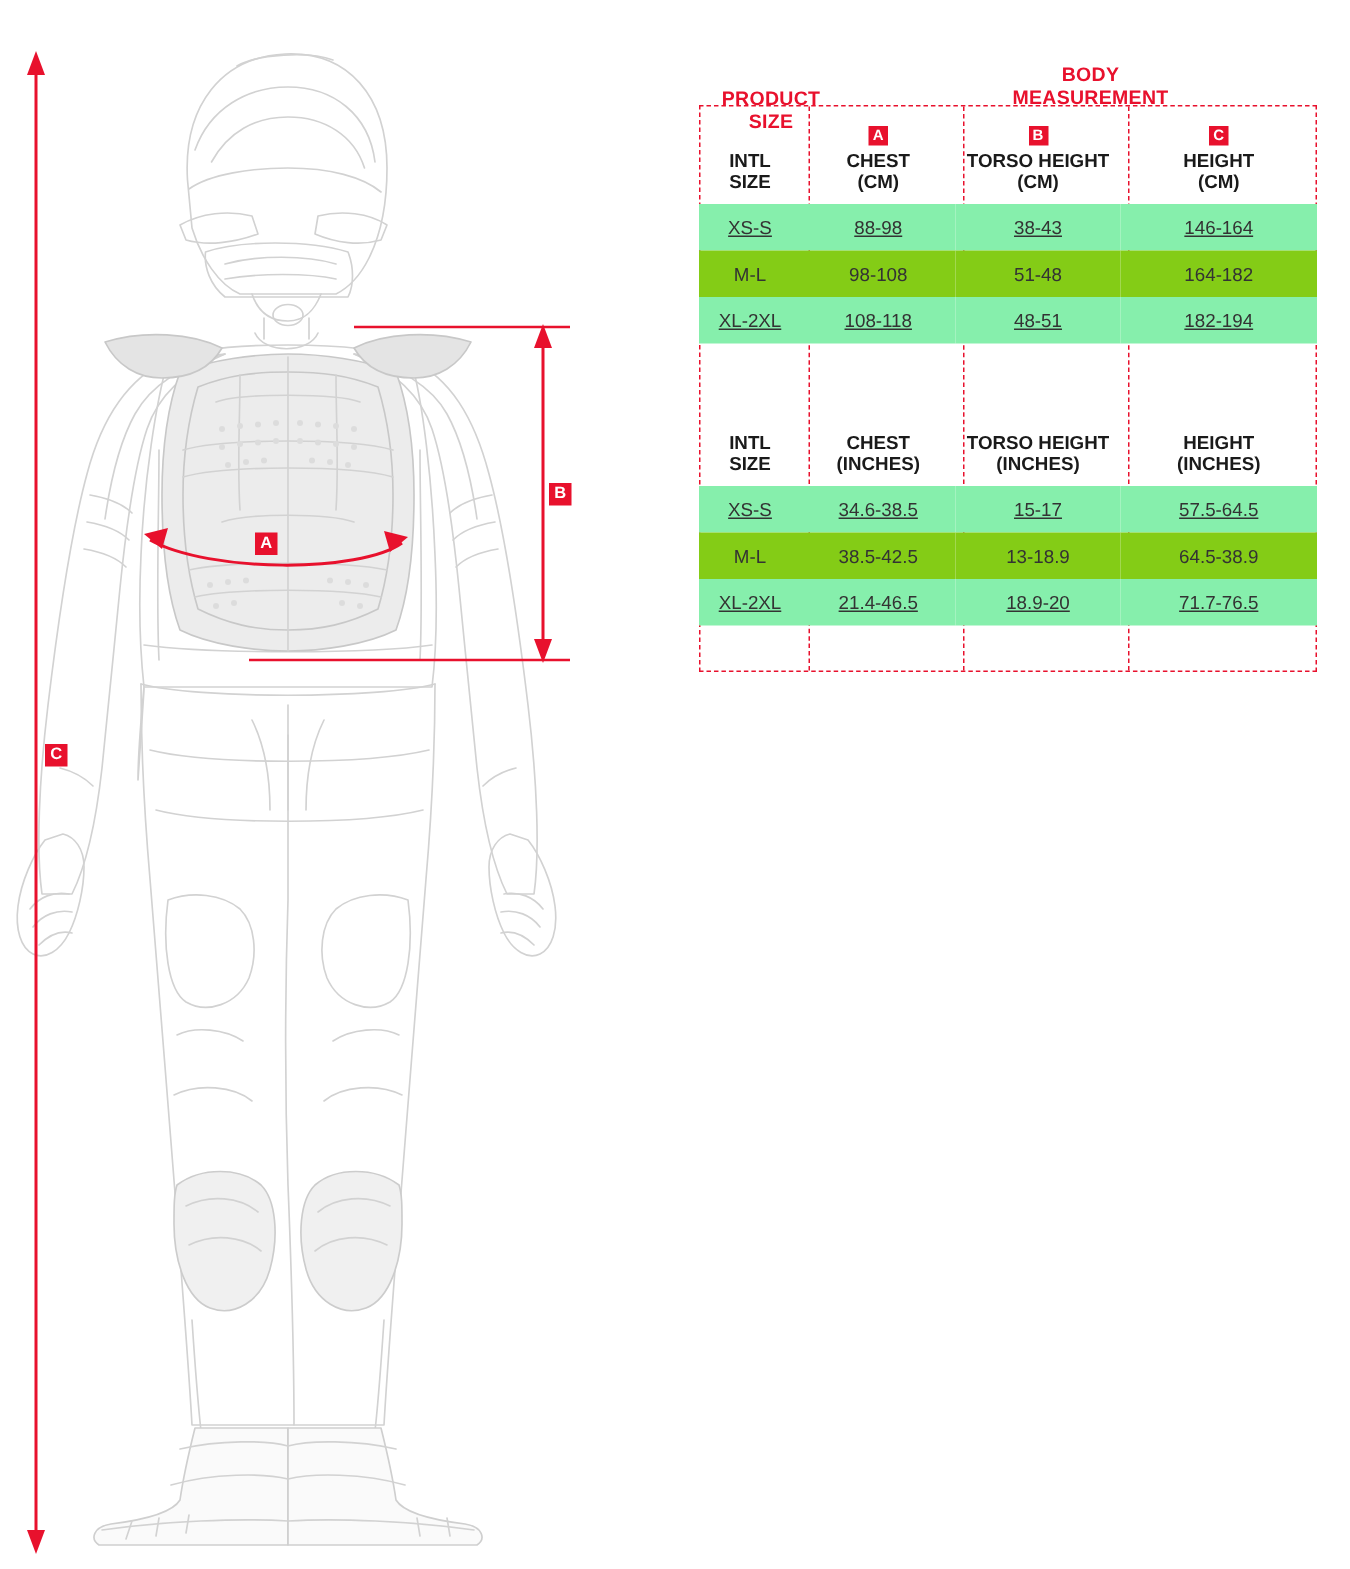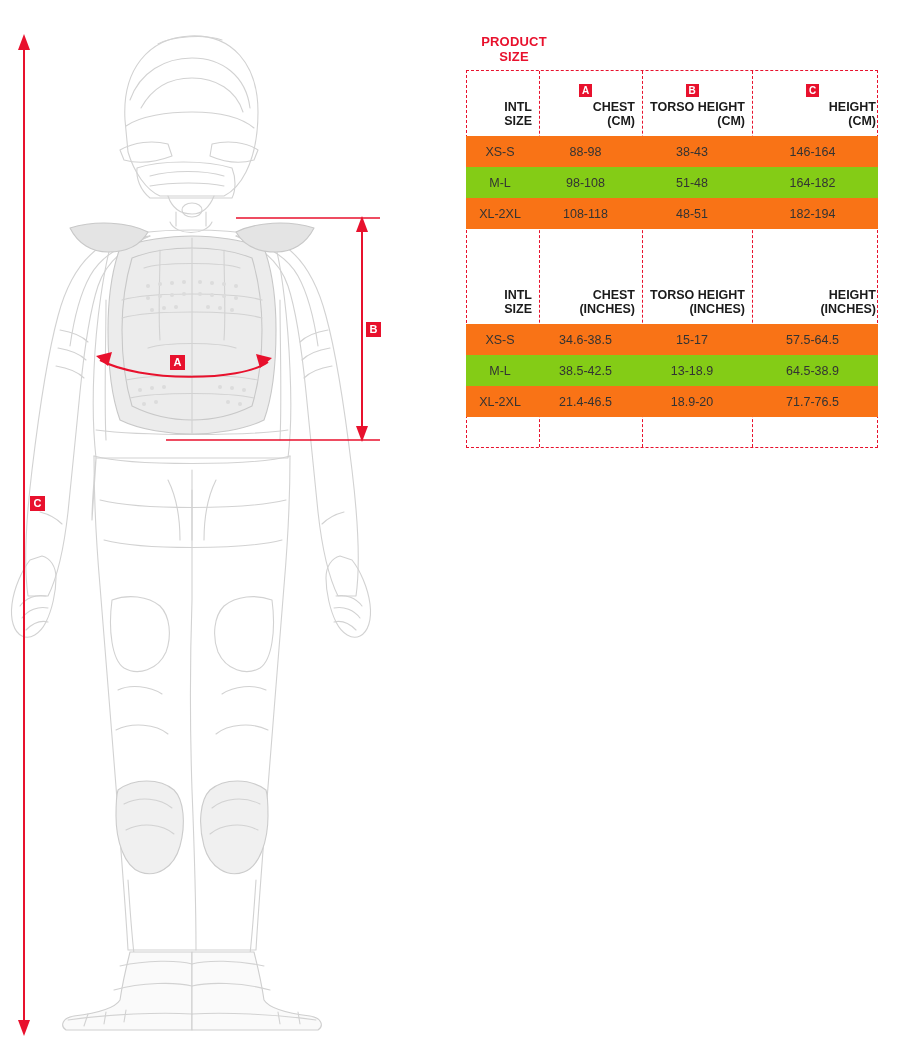--- a/index.html
+++ b/index.html
@@ -335,6 +335,10 @@
         <span>PRODUCT</span><br>
         <span>SIZE</span>
       </div>
+      <div class="head-label" id="body-measurement-label">
+        <span>BODY</span><br>
+        <span>MEASUREMENT</span>
+      </div>
     </div>
 
     <div class="table-frame">

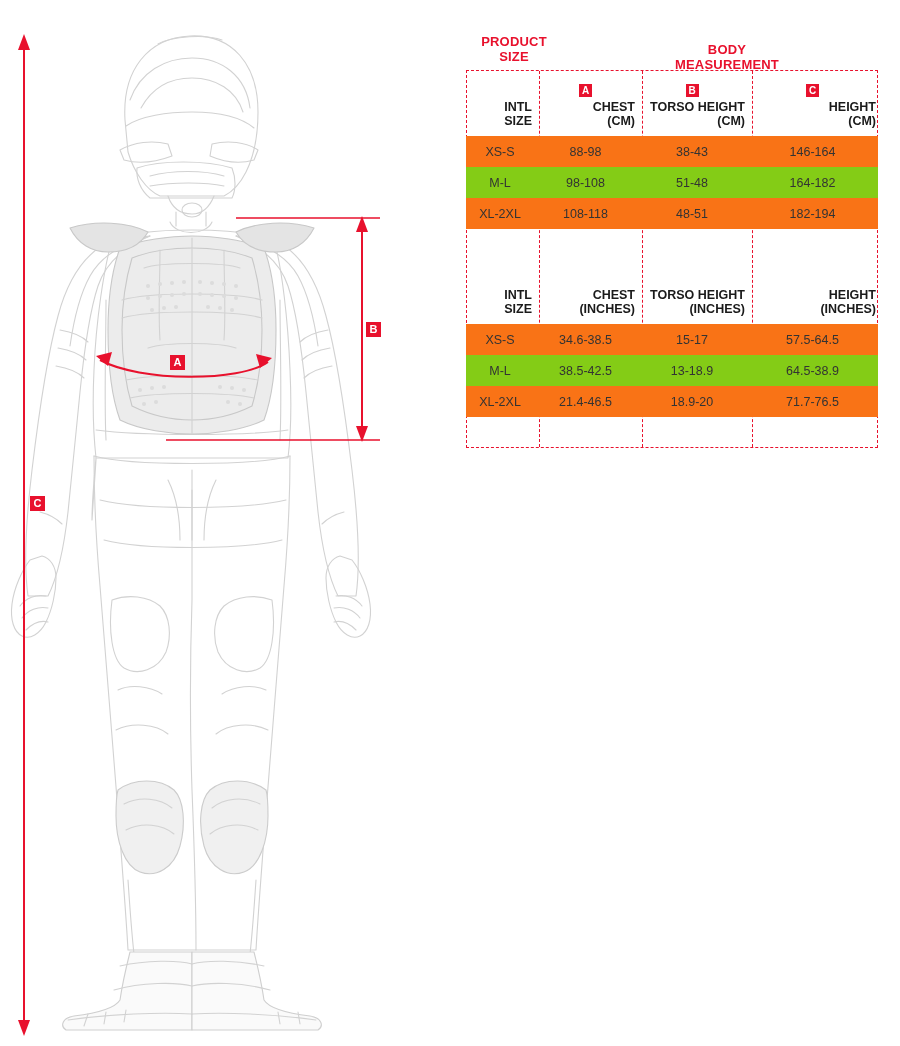--- a/index.html
+++ b/index.html
@@ -70,7 +70,7 @@
     text-align: center;
     letter-spacing: .2px;
   }
-  #product-size-label { left: 2px; top: 4px; width: 100px; }
+  #product-size-label { left: 2px; top: 28px; width: 100px; }
   #body-measurement-label { left: 170px; top: 12px; width: 190px; }
 
   .table-frame {

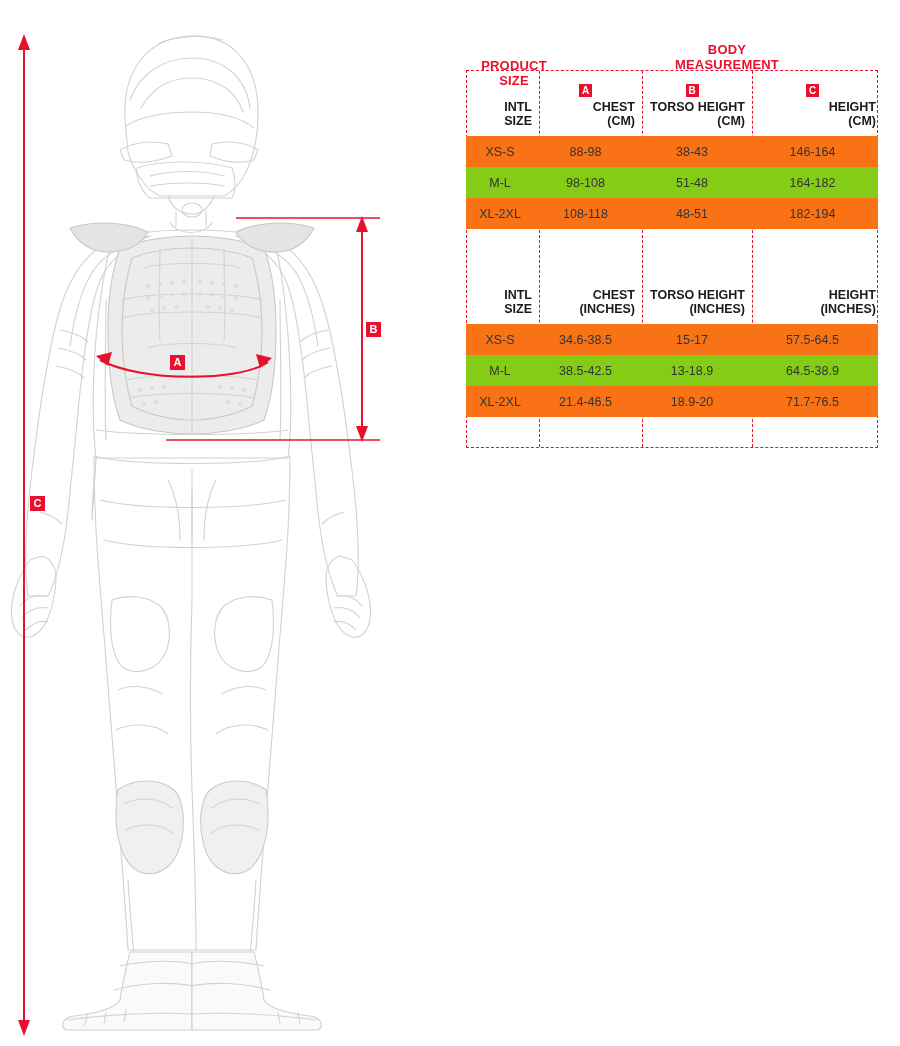--- a/index.html
+++ b/index.html
@@ -139,7 +139,7 @@
     text-align: center;
     margin-bottom: 3px;
   }
-  .hdr-stack { display: block; text-align: right; }
+  .hdr-stack { display: block; }
 </style>
 </head>
 <body>

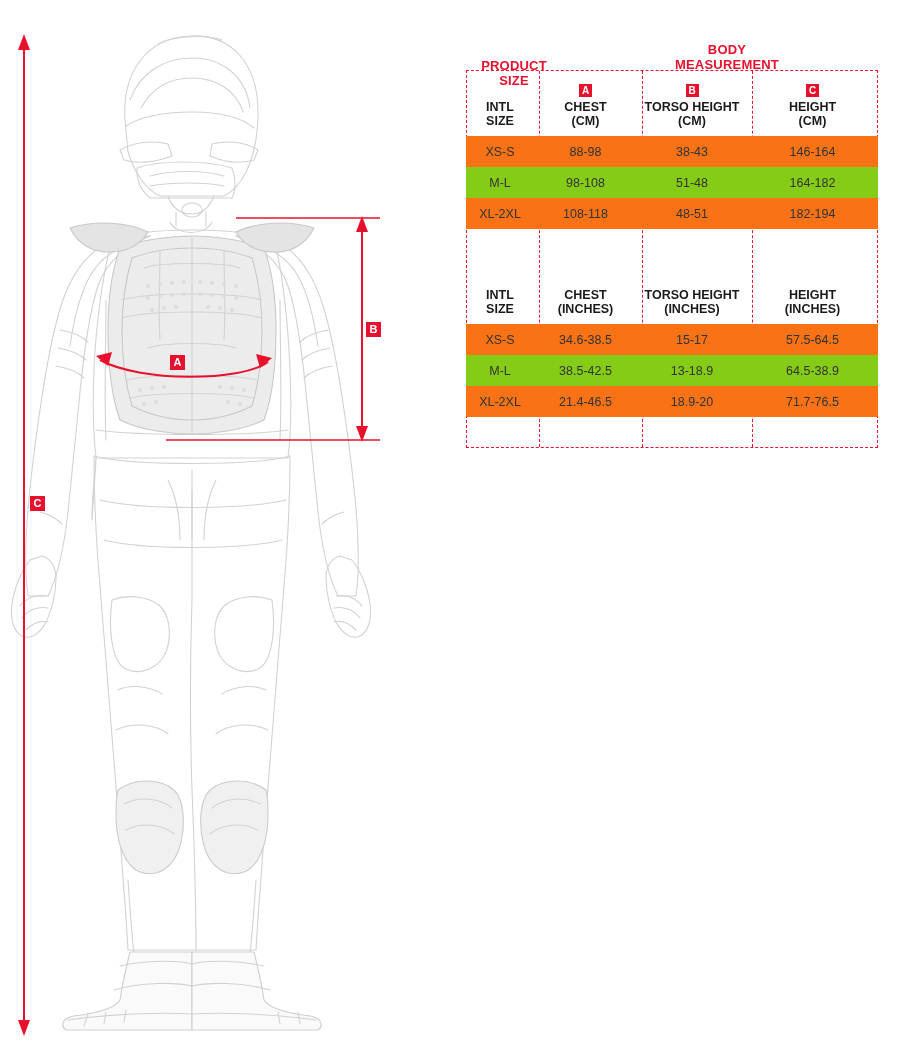--- a/index.html
+++ b/index.html
@@ -124,7 +124,7 @@
     padding: 6px 2px;
     height: 19px;
   }
-  table.size-table tr.shaded td { background: #f97316; }
+  table.size-table tr.shaded td { background: #86efac; text-decoration: underline; }
   table.size-table tr.plain td { background: #84cc16; }
 
   .badge-inline {

